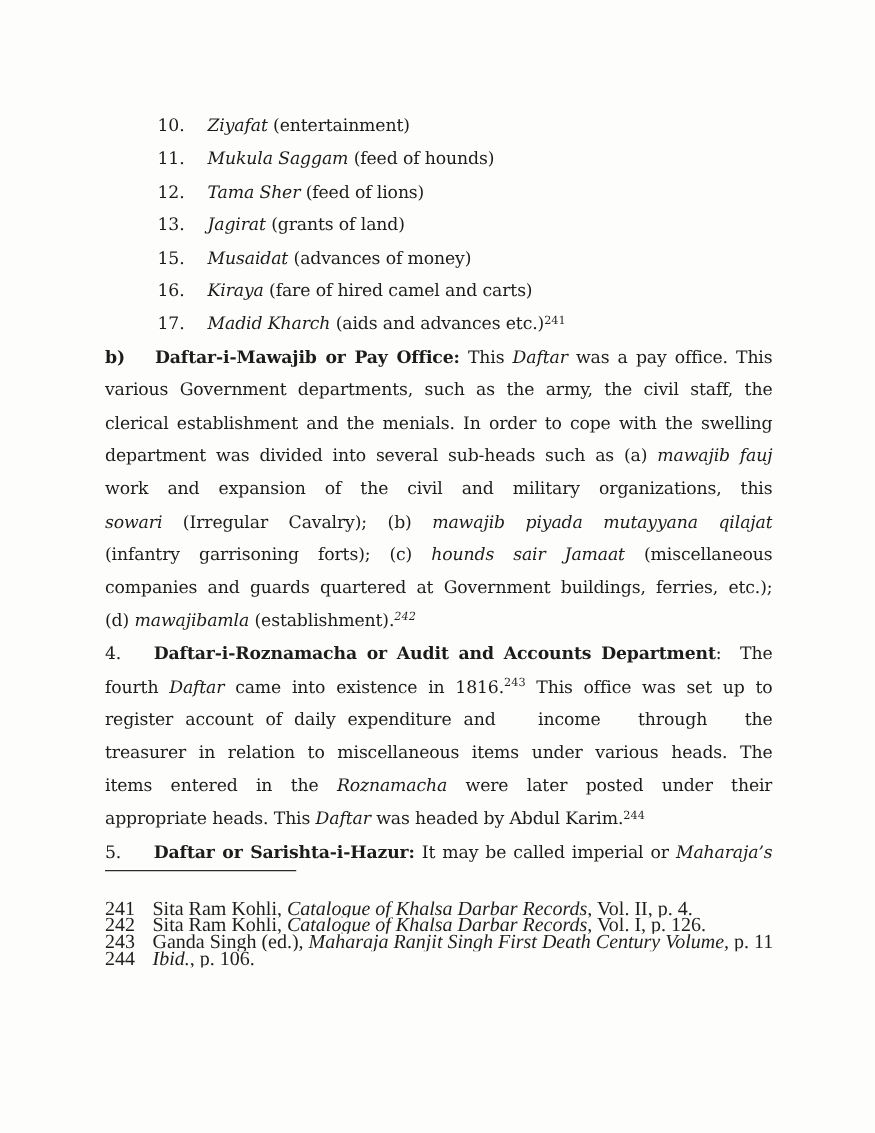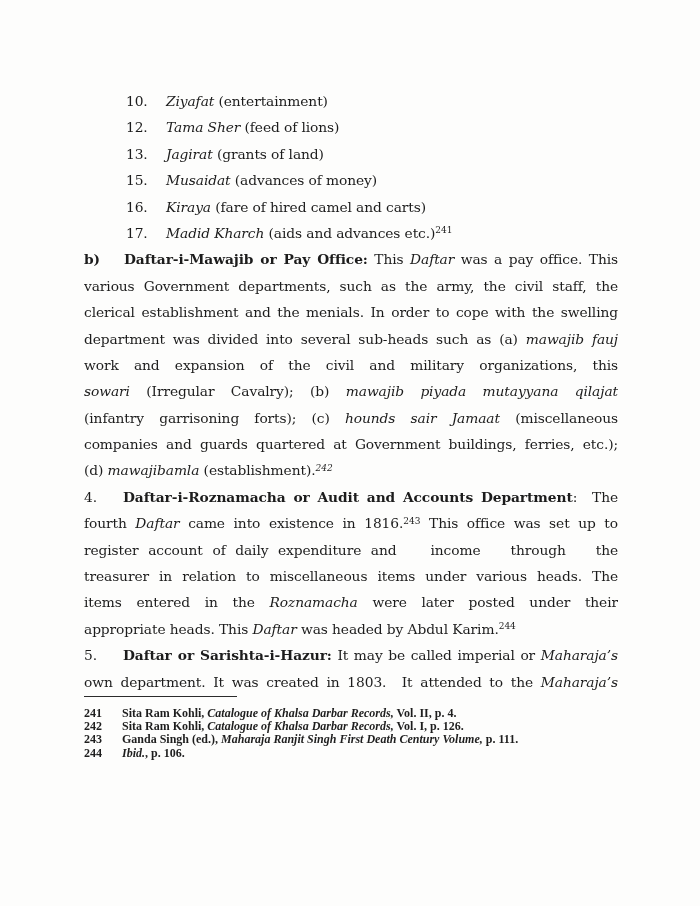--- a/index.html
+++ b/index.html
@@ -50,6 +50,7 @@
   <div class="content">
     <div>
         <div class="list-row"><span class="list-num">10.</span><span class="seg i">Ziyafat</span><span class="seg"> (entertainment)</span></div>
+        <div class="list-row"><span class="list-num">11.</span><span class="seg i">Mukula Saggam</span><span class="seg"> (feed of hounds)</span></div>
         <div class="list-row"><span class="list-num">12.</span><span class="seg i">Tama Sher</span><span class="seg"> (feed of lions)</span></div>
         <div class="list-row"><span class="list-num">13.</span><span class="seg i">Jagirat</span><span class="seg"> (grants of land)</span></div>
         <div class="list-row"><span class="list-num">15.</span><span class="seg i">Musaidat</span><span class="seg"> (advances of money)</span></div>

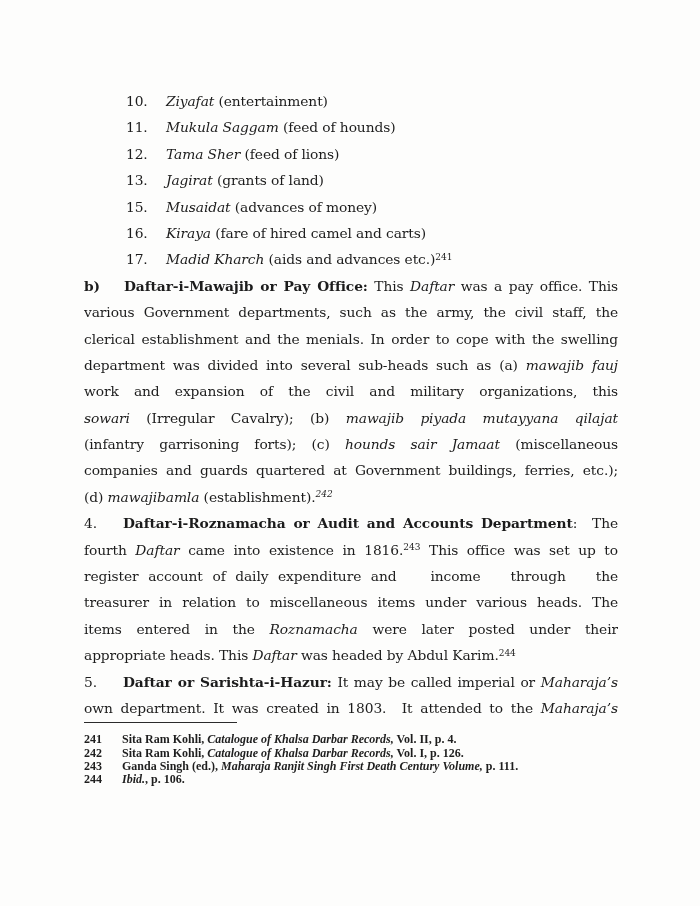--- a/index.html
+++ b/index.html
@@ -78,7 +78,6 @@
       </div>
     <div>
         <div class="line"><span class="seg">5.</span><span class="gap" style="width: 26px;"></span><span class="seg b">Daftar or Sarishta-i-Hazur:</span><span class="seg"> It may be called imperial or </span><span class="seg i">Maharaja’s</span></div>
-        <div class="line"><span class="seg">own department. It was created in 1803.&nbsp; It attended to the </span><span class="seg i">Maharaja’s</span></div>
       </div>
     <div class="fn-sep"></div>
     <div class="footnotes">

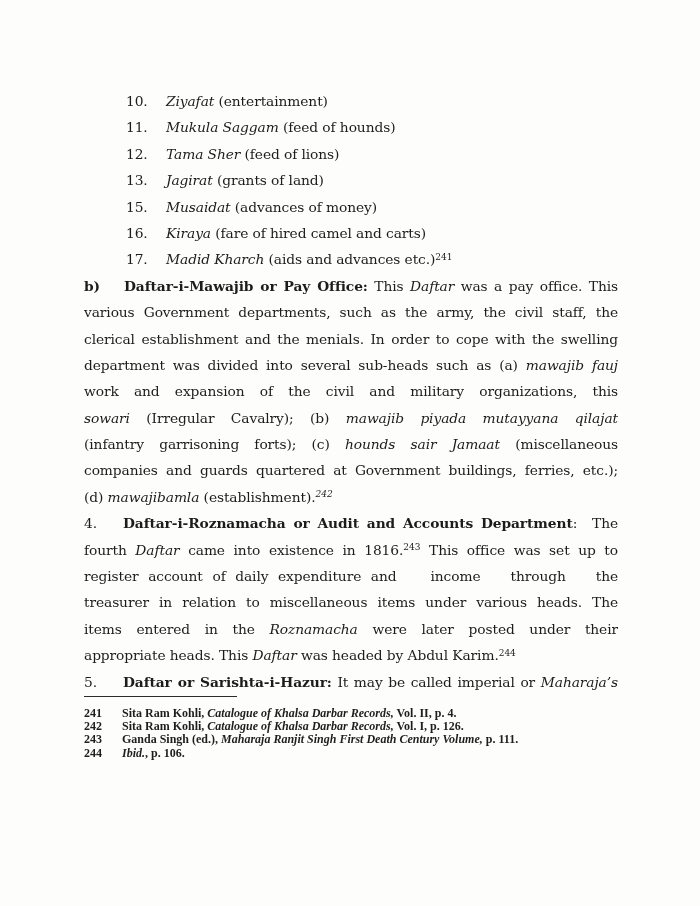--- a/index.html
+++ b/index.html
@@ -36,9 +36,9 @@
     margin-top:1px;
   }
   .footnotes{
-    margin-top:10px;
+    margin-top:24px;
     font-family:"Liberation Serif",serif;
-    font-size:12px;color:#1e1e1e;font-weight:bold;
+    font-size:16px;color:#1e1e1e;
   }
   .fn-row{line-height:13.2px;height:13.2px;white-space:nowrap;overflow:hidden;}
   .fn-num{display:inline-block;width:38px;}

